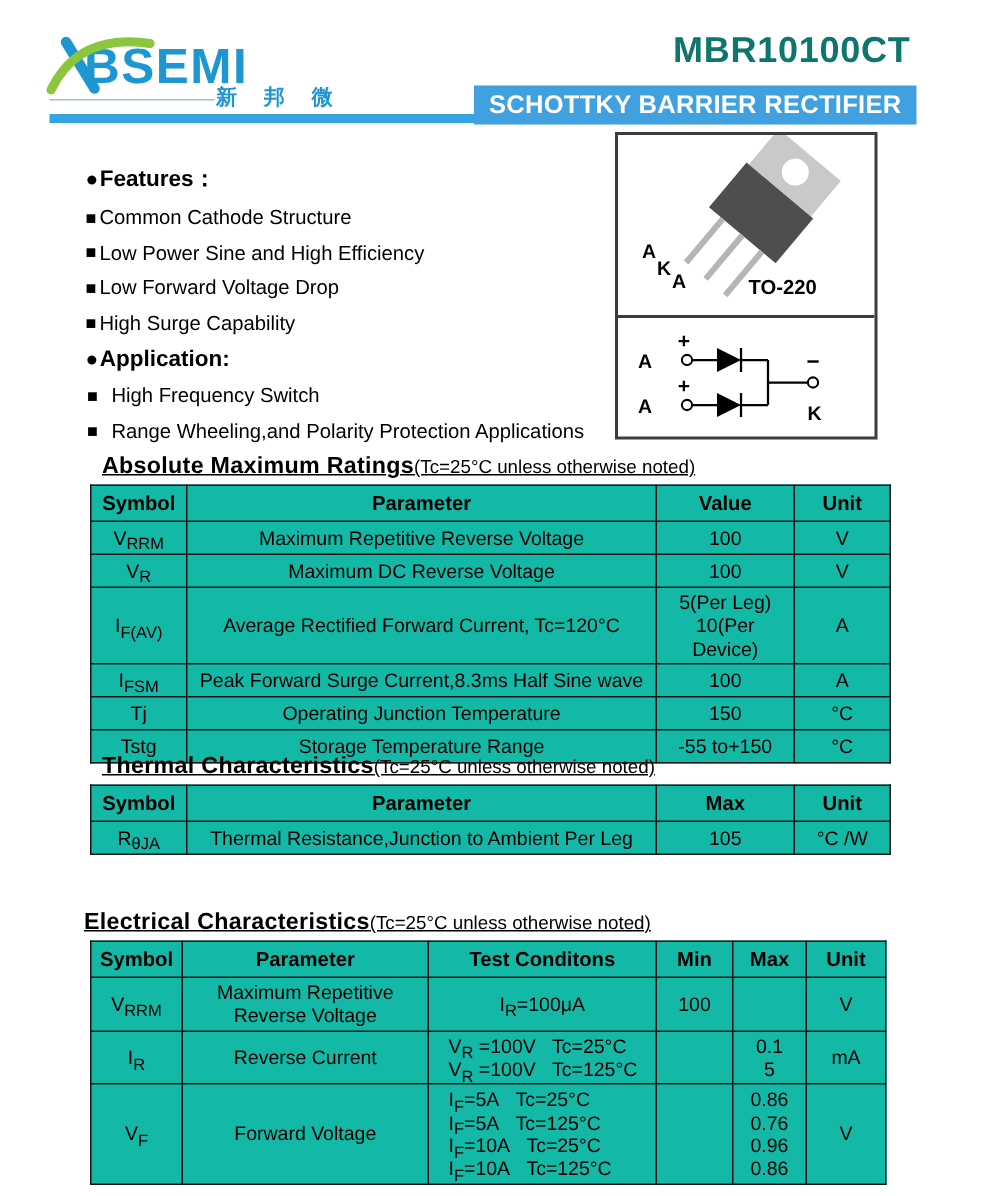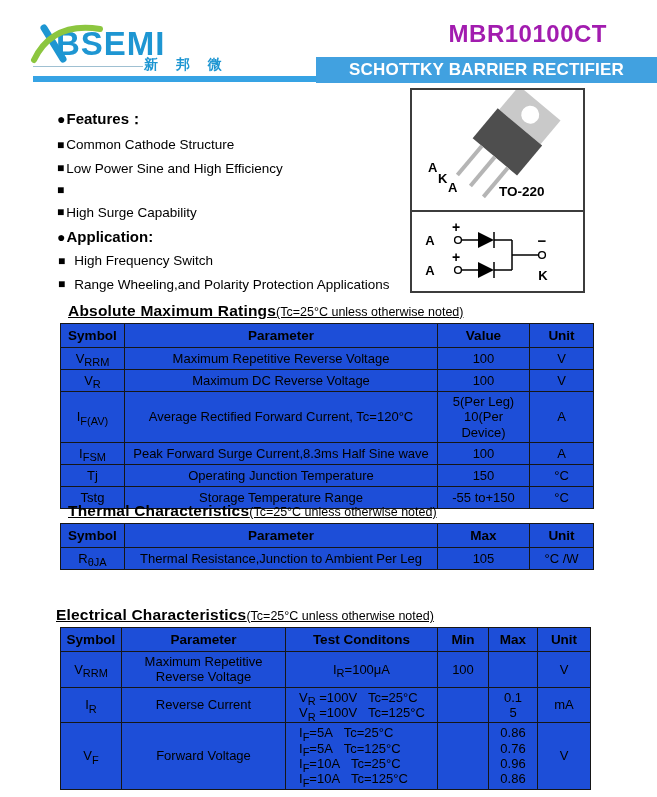--- a/index.html
+++ b/index.html
@@ -19,7 +19,7 @@
   .logo-thinline { position:absolute; left:3px; top:44px; width:110px; height:0; border-top:1.5px solid #9fc0d2; }
   .logo-cn { position:absolute; left:114px; top:34px; font-size:14px; font-weight:bold; color:#1e96d2; letter-spacing:7px; white-space:nowrap; }
   .underbar { position:absolute; left:33px; top:76px; width:283px; height:6px; background:#36a3e4; }
-  .partnum { position:absolute; top:20px; right:50px; font-size:24px; font-weight:bold; color:#a21caf; letter-spacing:0.5px; }
+  .partnum { position:absolute; top:20px; right:50px; font-size:24px; font-weight:bold; color:#0f766e; letter-spacing:0.5px; }
   .banner { position:absolute; left:316px; top:57px; width:341px; height:26px; background:#41a1e0;
             color:#fff; font-size:17px; font-weight:bold; text-align:center; line-height:26px; letter-spacing:0.2px; }
 

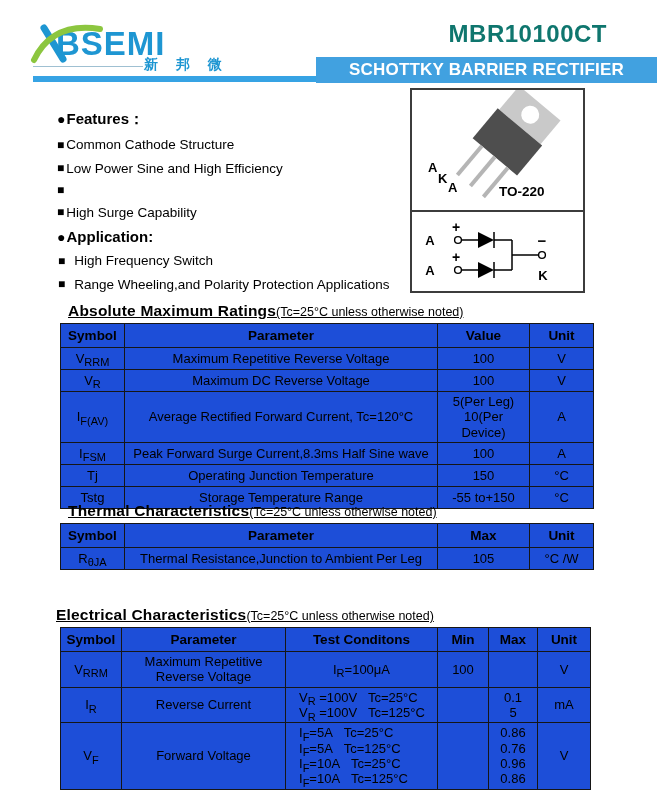--- a/index.html
+++ b/index.html
@@ -20,7 +20,7 @@
   .logo-cn { position:absolute; left:114px; top:34px; font-size:14px; font-weight:bold; color:#1e96d2; letter-spacing:7px; white-space:nowrap; }
   .underbar { position:absolute; left:33px; top:76px; width:283px; height:6px; background:#36a3e4; }
   .partnum { position:absolute; top:20px; right:50px; font-size:24px; font-weight:bold; color:#0f766e; letter-spacing:0.5px; }
-  .banner { position:absolute; left:316px; top:57px; width:341px; height:26px; background:#41a1e0;
+  .banner { position:absolute; left:316px; top:57px; width:295px; height:26px; background:#41a1e0;
             color:#fff; font-size:17px; font-weight:bold; text-align:center; line-height:26px; letter-spacing:0.2px; }
 
   

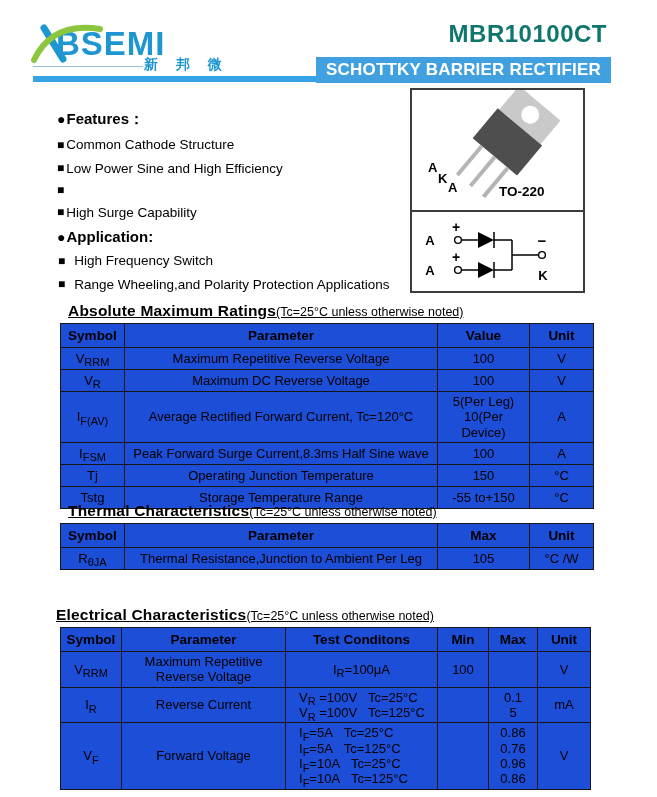--- a/index.html
+++ b/index.html
@@ -96,6 +96,7 @@
       </div>
     <div class="f-item">
         <span class="sq">■</span>
+        <span>Low Forward Voltage Drop</span>
       </div>
     <div class="f-item">
         <span class="sq">■</span>

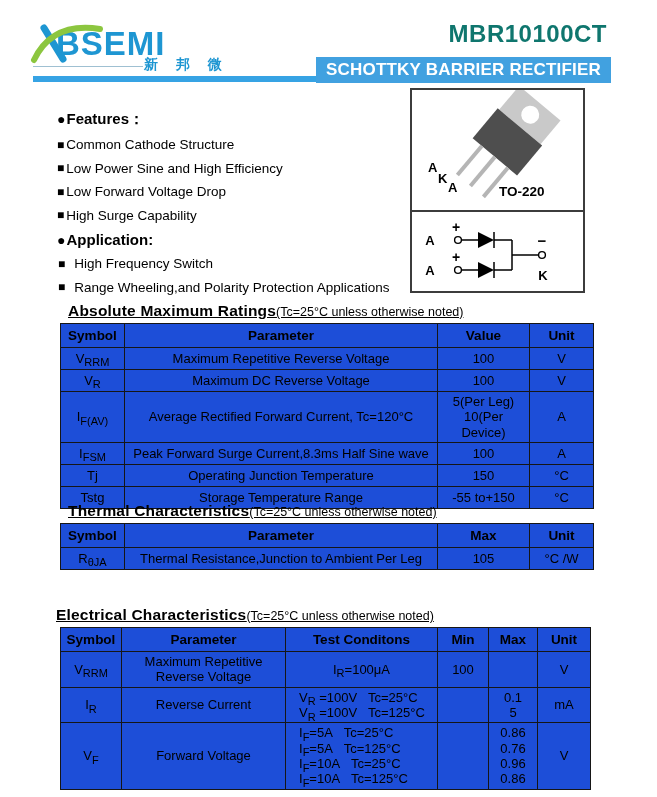--- a/index.html
+++ b/index.html
@@ -44,7 +44,7 @@
   .sec b { font-size:15.5px; letter-spacing:0.2px; }
 
   
-  table { border-collapse:collapse; table-layout:fixed; position:absolute; background:#1d4ed8; }
+  table { border-collapse:collapse; table-layout:fixed; position:absolute; background:#14b8a6; }
   th,td { border:1.5px solid #161616; text-align:center; vertical-align:middle;
           padding:2px 3px; font-size:13px; line-height:1.18; overflow:hidden; }
   th { font-size:13.5px; font-weight:bold; height:24px; }

